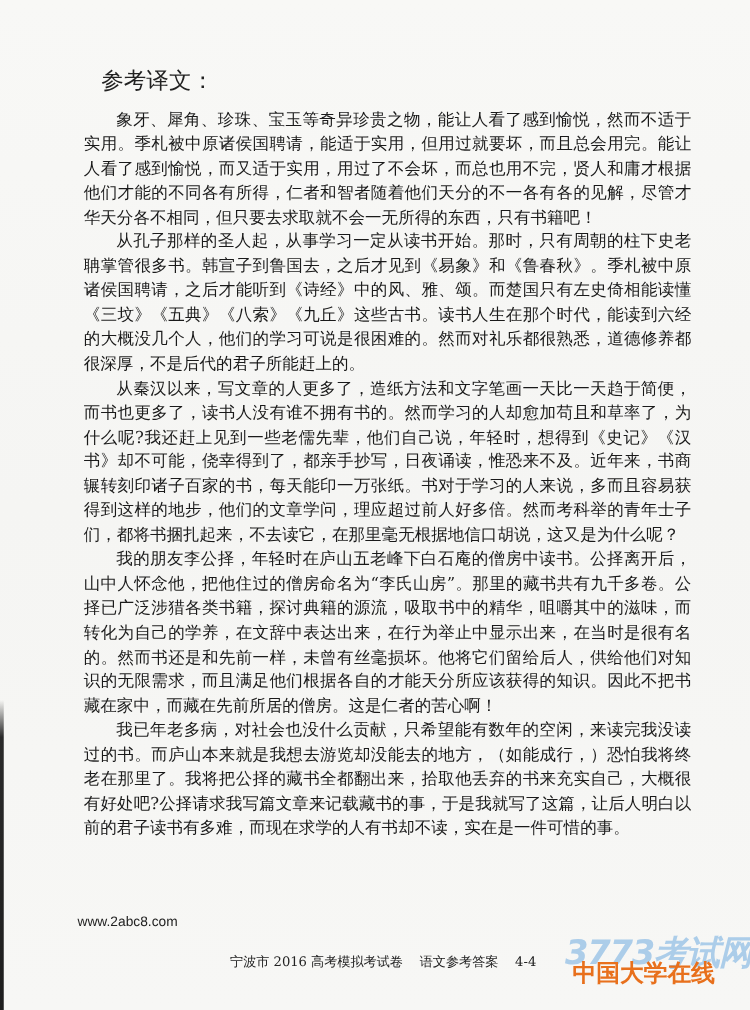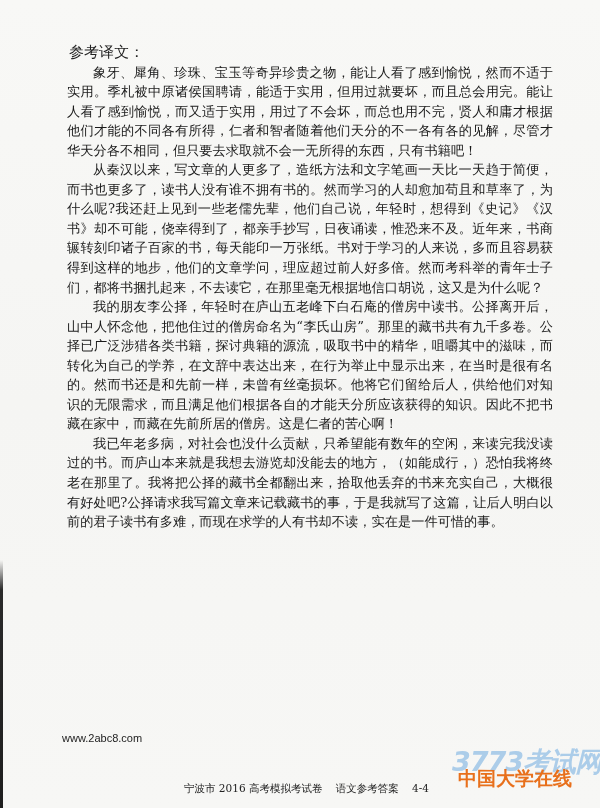--- a/index.html
+++ b/index.html
@@ -39,12 +39,11 @@
       letter-spacing: 0.05px;
     }
     .heading {
-      margin: 0;
+      margin: 12px;
       padding-left: 2px;
-      font-size: 15px;
+      font-size: 18px;
       line-height: 19.55px;
       color: #222;
-      font-family: Liberation Serif, serif;
     }
     .para {
       margin: 0;

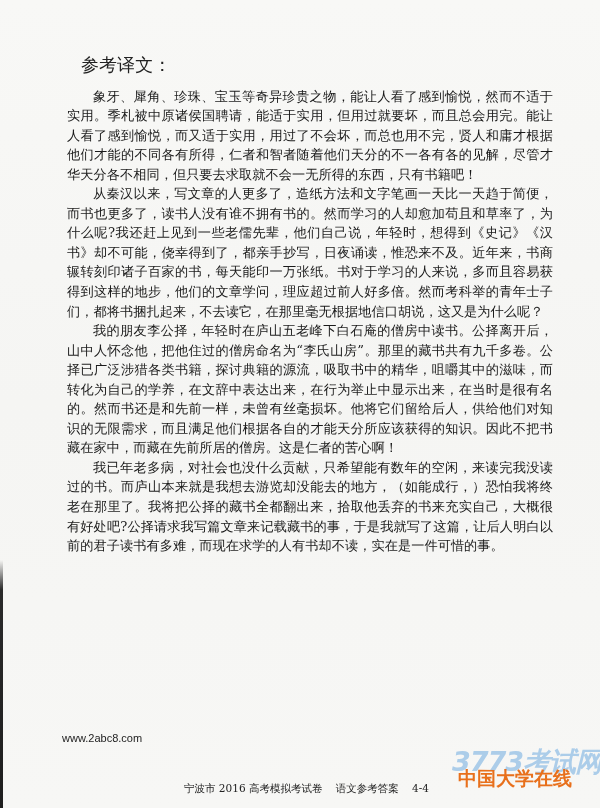--- a/index.html
+++ b/index.html
@@ -120,6 +120,7 @@
   <div class="content">
     <p class="heading">参考译文：</p>
     <p class="para">象牙、犀角、珍珠、宝玉等奇异珍贵之物，能让人看了感到愉悦，然而不适于实用。季札被中原诸侯国聘请，能适于实用，但用过就要坏，而且总会用完。能让人看了感到愉悦，而又适于实用，用过了不会坏，而总也用不完，贤人和庸才根据他们才能的不同各有所得，仁者和智者随着他们天分的不一各有各的见解，尽管才华天分各不相同，但只要去求取就不会一无所得的东西，只有书籍吧！</p>
+    <p class="para">从孔子那样的圣人起，从事学习一定从读书开始。那时，只有周朝的柱下史老聃掌管很多书。韩宣子到鲁国去，之后才见到《易象》和《鲁春秋》。季札被中原诸侯国聘请，之后才能听到《诗经》中的风、雅、颂。而楚国只有左史倚相能读懂《三坟》《五典》《八索》《九丘》这些古书。读书人生在那个时代，能读到六经的大概没几个人，他们的学习可说是很困难的。然而对礼乐都很熟悉，道德修养都很深厚，不是后代的君子所能赶上的。</p>
     <p class="para">从秦汉以来，写文章的人更多了，造纸方法和文字笔画一天比一天趋于简便，而书也更多了，读书人没有谁不拥有书的。然而学习的人却愈加苟且和草率了，为什么呢?我还赶上见到一些老儒先辈，他们自己说，年轻时，想得到《史记》《汉书》却不可能，侥幸得到了，都亲手抄写，日夜诵读，惟恐来不及。近年来，书商辗转刻印诸子百家的书，每天能印一万张纸。书对于学习的人来说，多而且容易获得到这样的地步，他们的文章学问，理应超过前人好多倍。然而考科举的青年士子们，都将书捆扎起来，不去读它，在那里毫无根据地信口胡说，这又是为什么呢？</p>
     <p class="para">我的朋友李公择，年轻时在庐山五老峰下白石庵的僧房中读书。公择离开后，山中人怀念他，把他住过的僧房命名为“李氏山房”。那里的藏书共有九千多卷。公择已广泛涉猎各类书籍，探讨典籍的源流，吸取书中的精华，咀嚼其中的滋味，而转化为自己的学养，在文辞中表达出来，在行为举止中显示出来，在当时是很有名的。然而书还是和先前一样，未曾有丝毫损坏。他将它们留给后人，供给他们对知识的无限需求，而且满足他们根据各自的才能天分所应该获得的知识。因此不把书藏在家中，而藏在先前所居的僧房。这是仁者的苦心啊！</p>
     <p class="para">我已年老多病，对社会也没什么贡献，只希望能有数年的空闲，来读完我没读过的书。而庐山本来就是我想去游览却没能去的地方，（如能成行，）恐怕我将终老在那里了。我将把公择的藏书全都翻出来，拾取他丢弃的书来充实自己，大概很有好处吧?公择请求我写篇文章来记载藏书的事，于是我就写了这篇，让后人明白以前的君子读书有多难，而现在求学的人有书却不读，实在是一件可惜的事。</p>

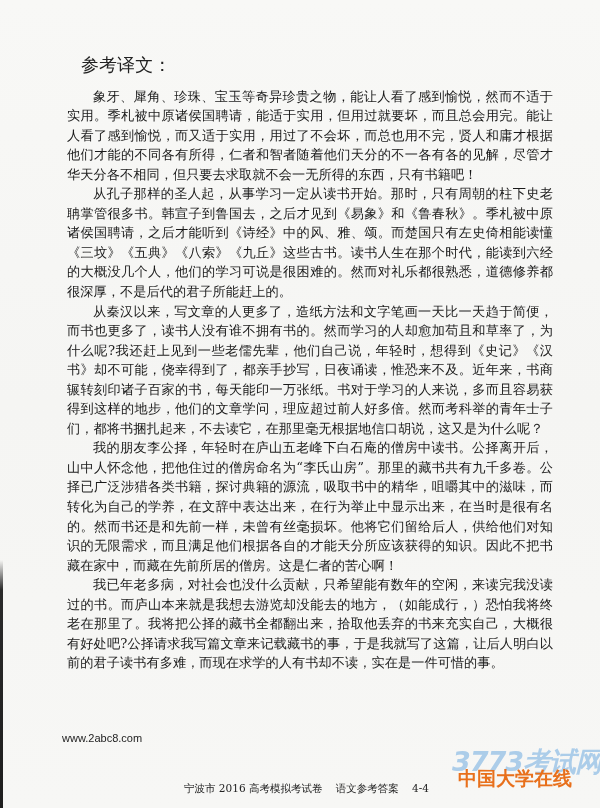--- a/index.html
+++ b/index.html
@@ -64,7 +64,7 @@
     .footer-caption {
       position: absolute;
       left: 184px;
-      top: 782px;
+      top: 763px;
       font-size: 10.5px;
       color: #222;
       white-space: nowrap;

